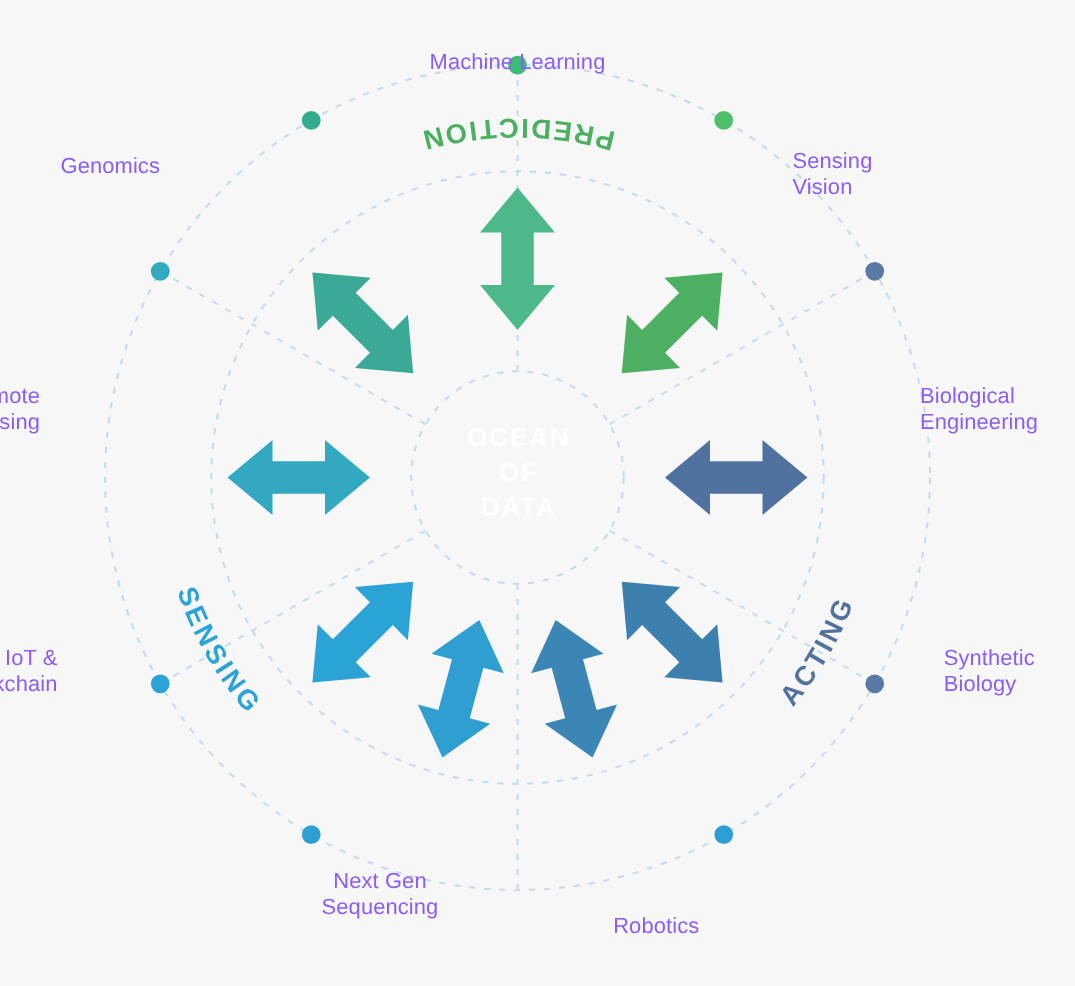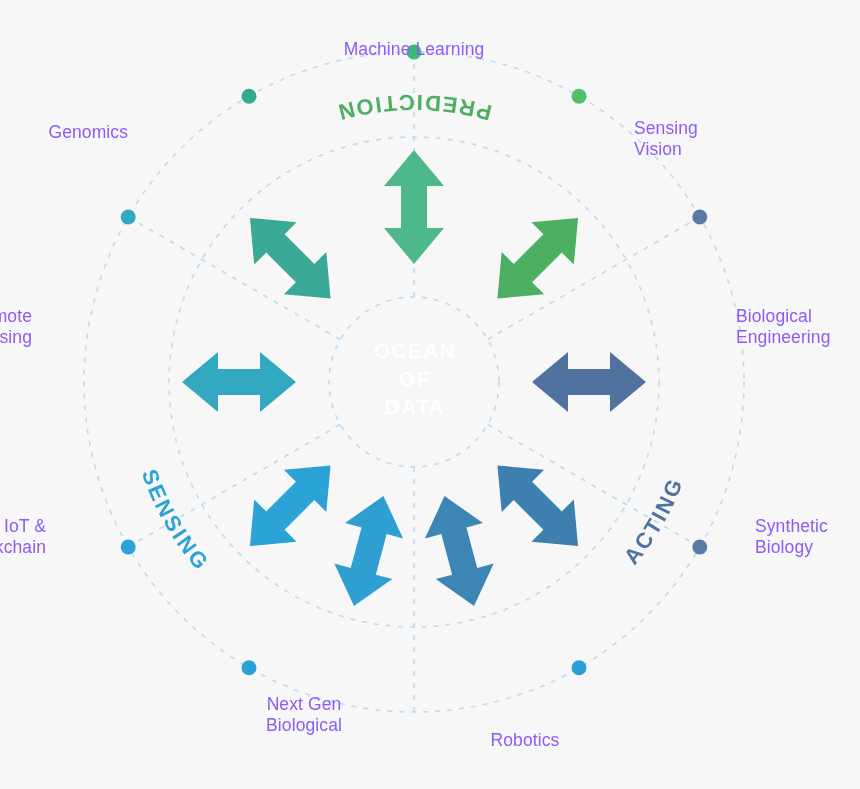--- a/index.html
+++ b/index.html
@@ -140,7 +140,7 @@
 Biology</div>
       <div class="node-label lbl-center" style="left: 415px; width: 220px; top: 694px; margin-top: 36px;">Robotics</div>
       <div class="node-label lbl-center" style="left: 194px; width: 220px; top: 694px;">Next Gen
-Biological</div>
+Sequencing</div>
       <div class="node-label lbl-left" style="left: -74px; width: 120px; top: 516px;">IoT &amp;
 Blockchain</div>
       <div class="node-label lbl-left" style="left: -88px; width: 120px; top: 306px;">Remote

